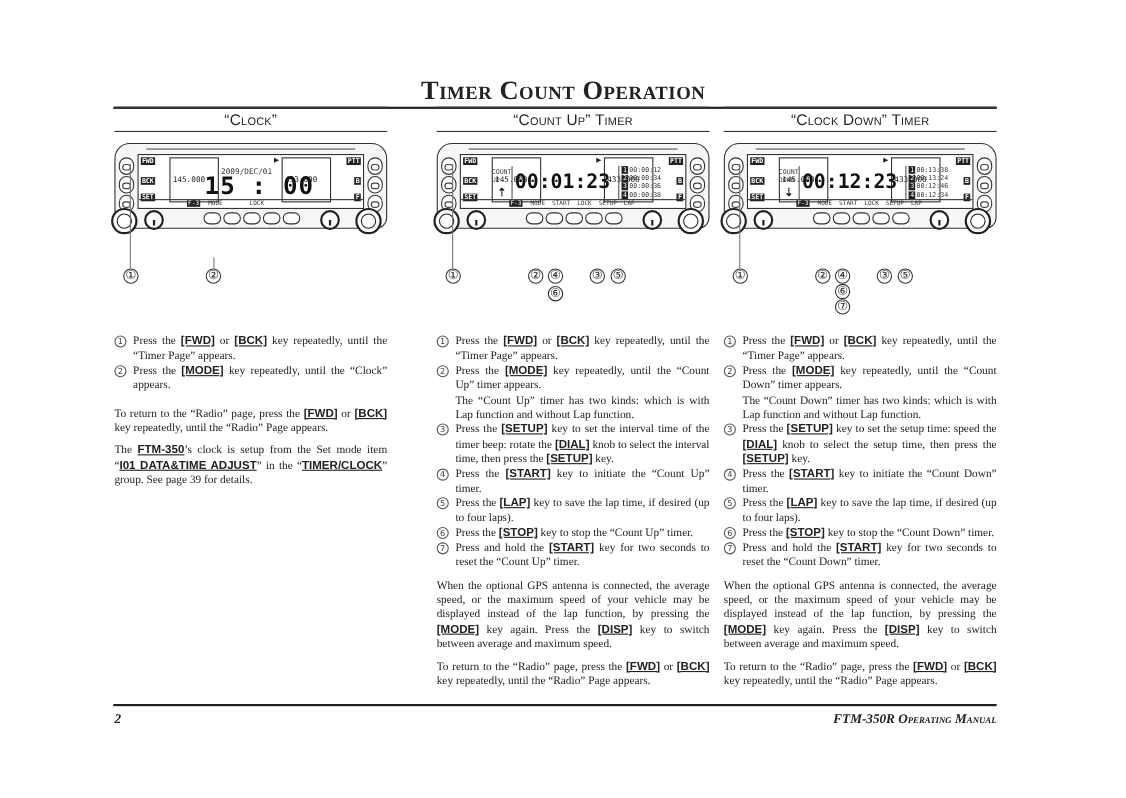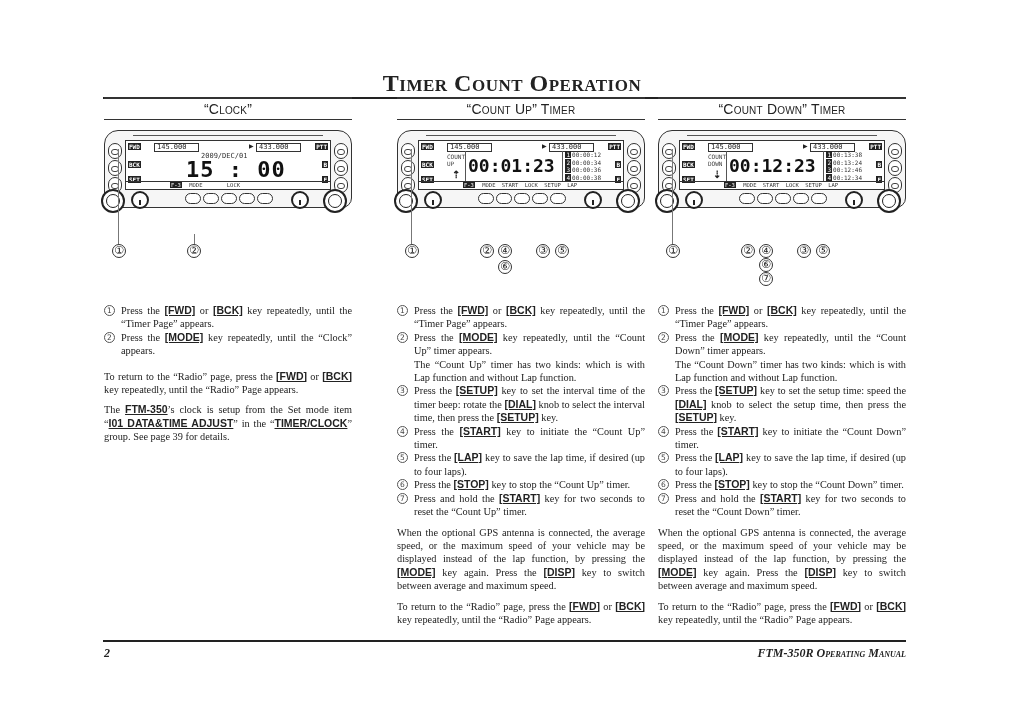--- a/index.html
+++ b/index.html
@@ -304,7 +304,7 @@
 
 <div class="col col-3">
   <div class="col-head-rule"></div>
-  <div class="col-head">“Count Down” Timer</div>
+  <div class="col-head">“Clock Down” Timer</div>
   <div class="col-head-under"></div>
 
   <div class="radio">

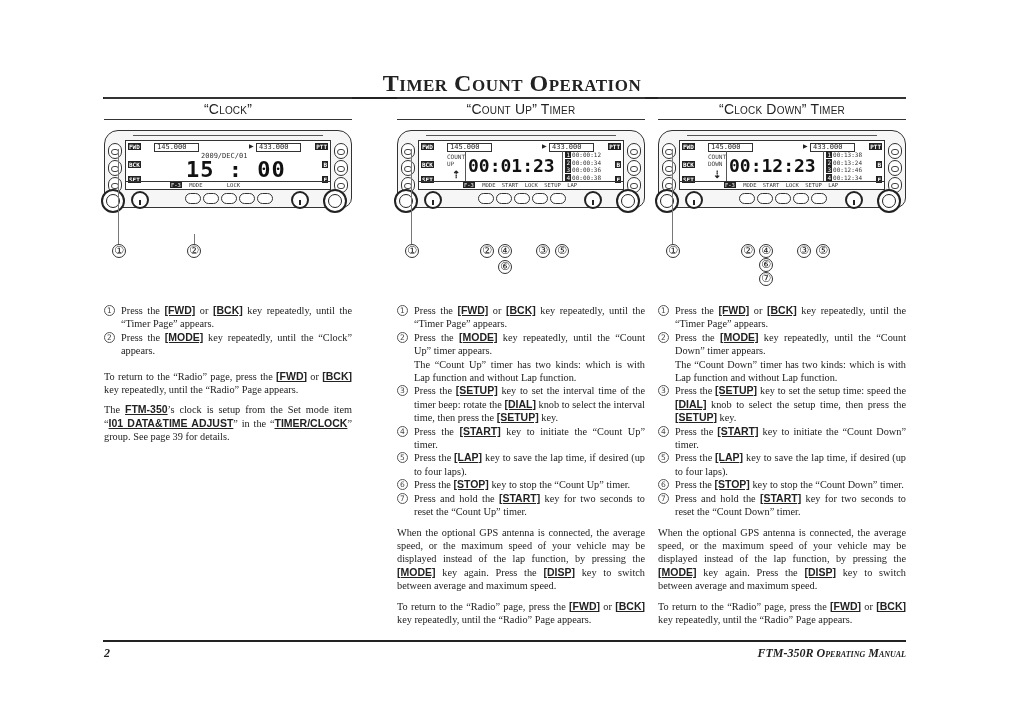--- a/index.html
+++ b/index.html
@@ -52,7 +52,7 @@
   }
   .freq {
     position: absolute; font-family: "DejaVu Sans Mono", monospace; font-size: 7px;
-    border: 1px solid #333; padding: 0 2px; line-height: 7px; width: 45px; color: #222;
+    border: 1px solid #333; padding: 16px 2px; line-height: 7px; width: 45px; color: #222;
   }
   .arrow-mark { position: absolute; font-size: 6px; line-height: 7px; }
   .date { position: absolute; font-family: "DejaVu Sans Mono", monospace; font-size: 7px; color: #333; margin-left: 10px; }

